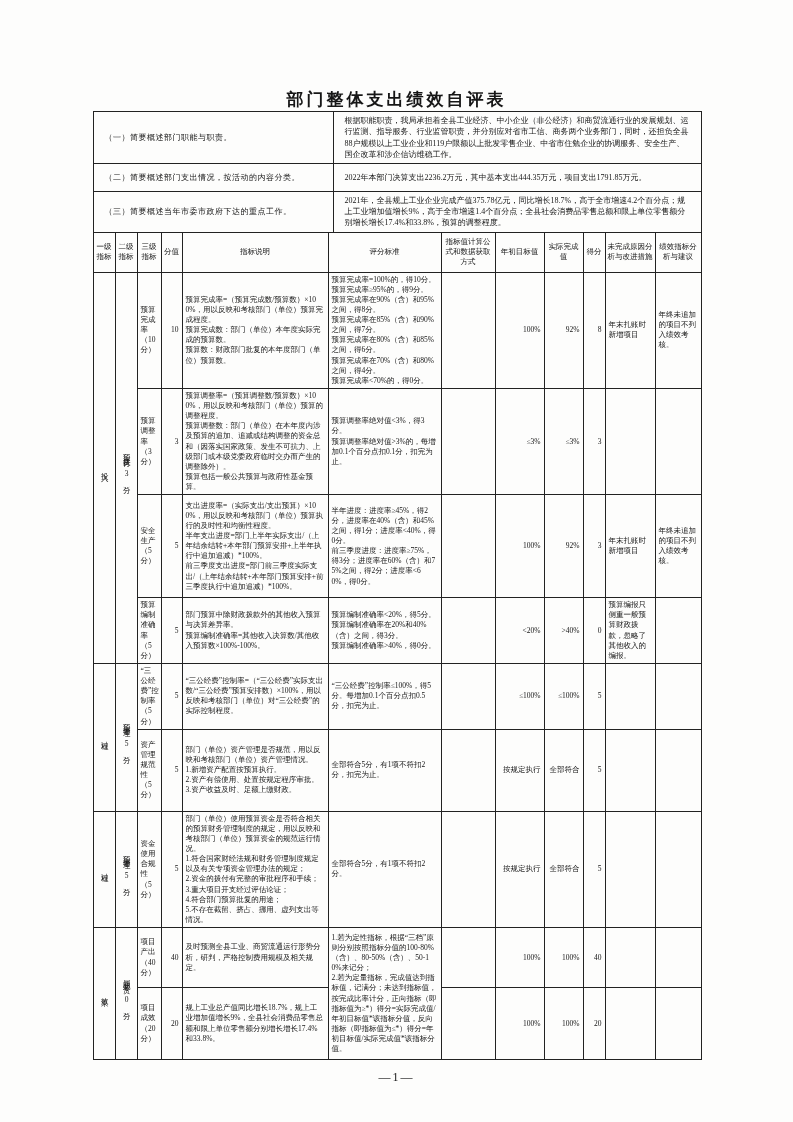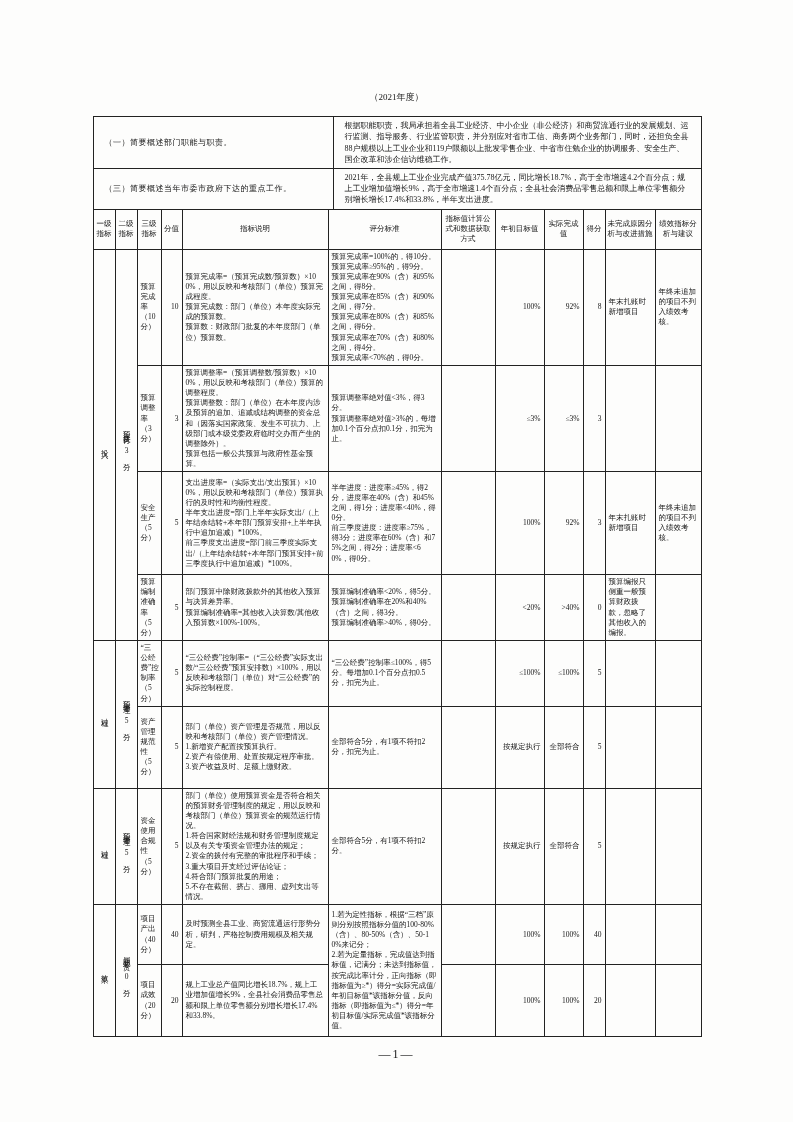--- a/index.html
+++ b/index.html
@@ -42,6 +42,7 @@
 <div class="sheet">
   <div class="content">
 
+    <h1 class="title">部门整体支出绩效自评表</h1>
     <div class="subtitle">（2021年度）</div>
 
 

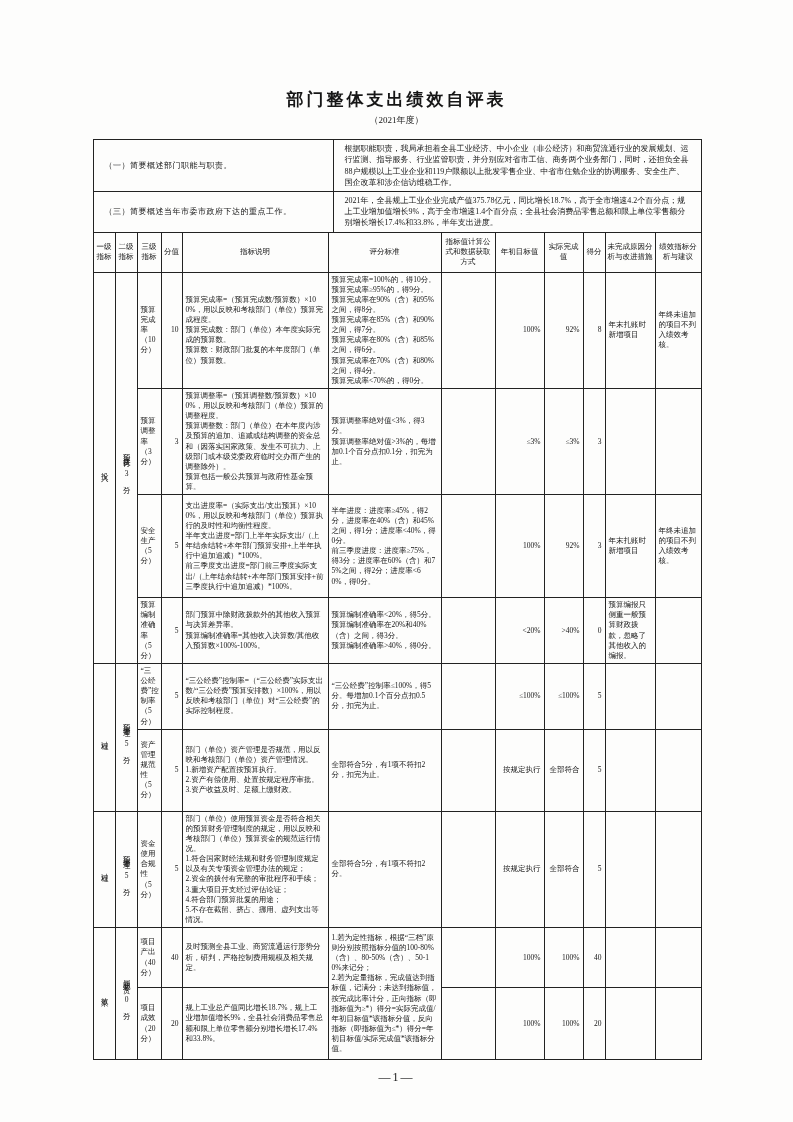--- a/index.html
+++ b/index.html
@@ -43,7 +43,6 @@
   <div class="content">
 
     <h1 class="title">部门整体支出绩效自评表</h1>
-    <div class="subtitle">（2021年度）</div>
 
 
     <table class="intro">

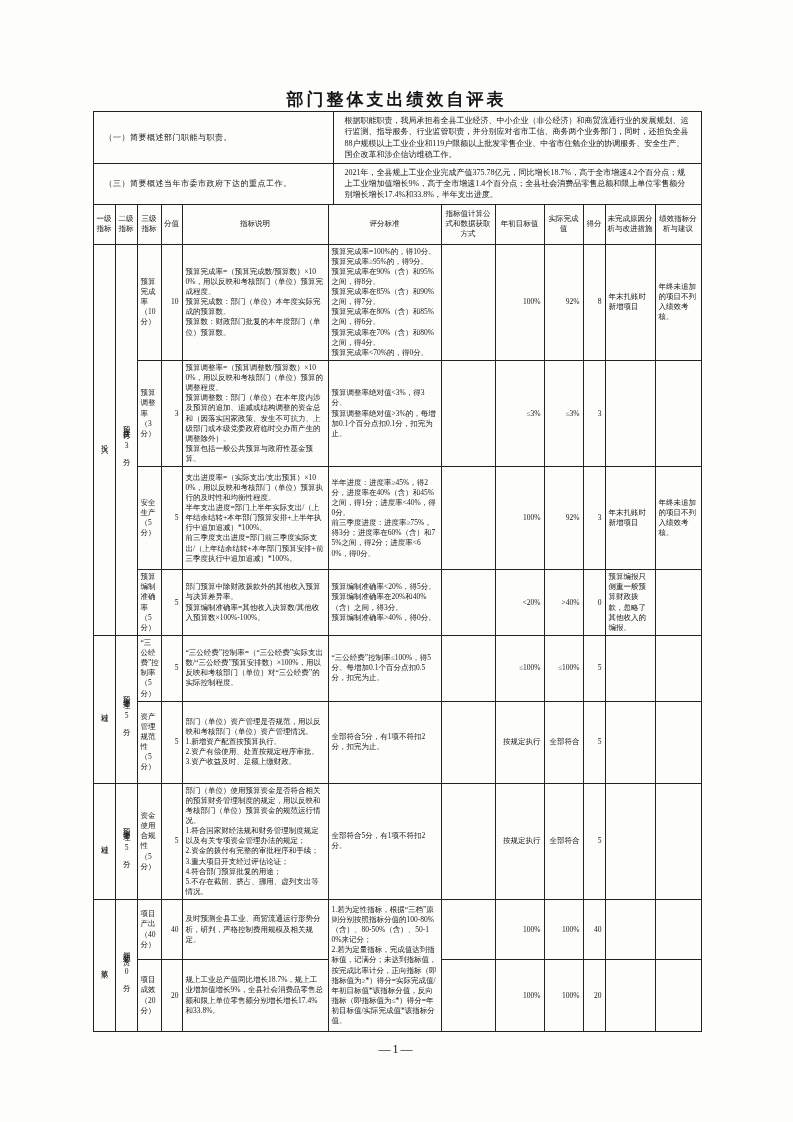--- a/index.html
+++ b/index.html
@@ -54,6 +54,10 @@
           <tr style="height:52px">
         <td class="lbl">（一）简要概述部门职能与职责。</td>
         <td>根据职能职责，我局承担着全县工业经济、中小企业（非公经济）和商贸流通行业的发展规划、运行监测、指导服务、行业监管职责，并分别应对省市工信、商务两个业务部门，同时，还担负全县88户规模以上工业企业和119户限额以上批发零售企业、中省市住勉企业的协调服务、安全生产、国企改革和涉企信访维稳工作。</td>
+      </tr>
+      <tr style="height:28px">
+        <td class="lbl">（二）简要概述部门支出情况，按活动的内容分类。</td>
+        <td>2022年本部门决算支出2236.2万元，其中基本支出444.35万元，项目支出1791.85万元。</td>
       </tr>
       <tr style="height:33px">
         <td class="lbl">（三）简要概述当年市委市政府下达的重点工作。</td>

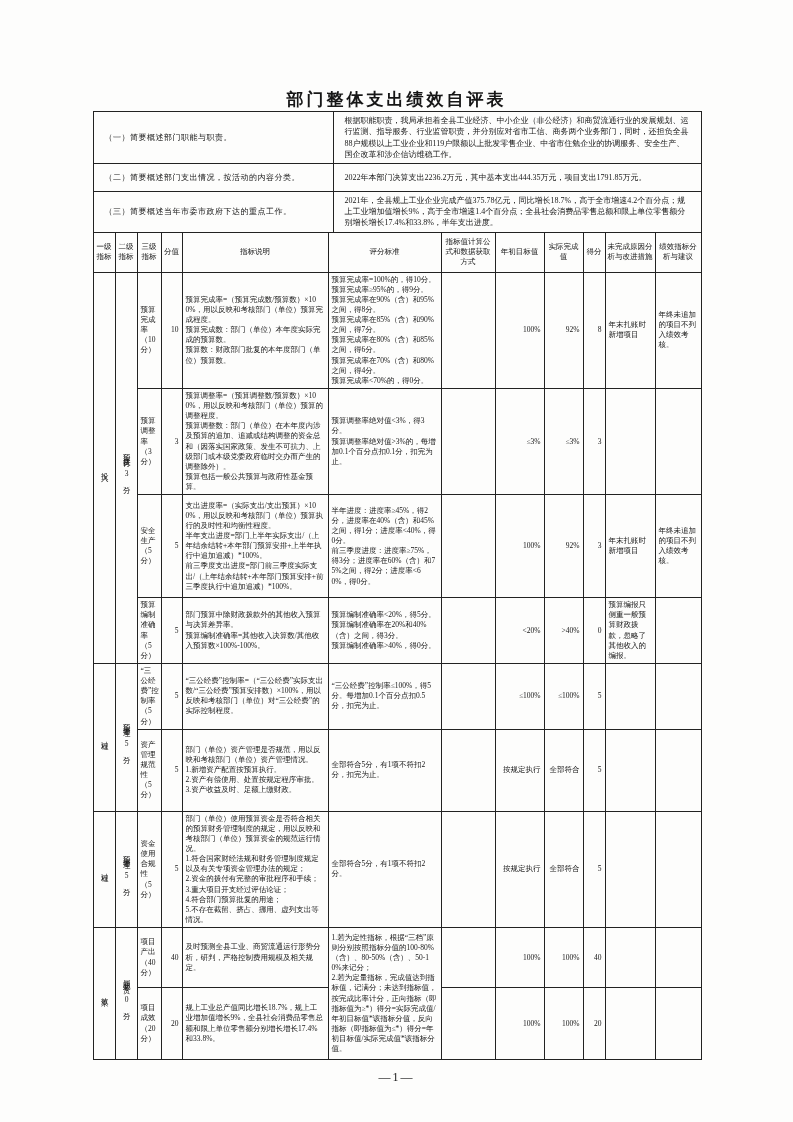--- a/index.html
+++ b/index.html
@@ -61,7 +61,7 @@
       </tr>
       <tr style="height:33px">
         <td class="lbl">（三）简要概述当年市委市政府下达的重点工作。</td>
-        <td>2021年，全县规上工业企业完成产值375.78亿元，同比增长18.7%，高于全市增速4.2个百分点；规上工业增加值增长9%，高于全市增速1.4个百分点；全县社会消费品零售总额和限上单位零售额分别增长增长17.4%和33.8%，半年支出进度。</td>
+        <td>2021年，全县规上工业企业完成产值375.78亿元，同比增长18.7%，高于全市增速4.2个百分点；规上工业增加值增长9%，高于全市增速1.4个百分点；全县社会消费品零售总额和限上单位零售额分别增长增长17.4%和33.8%，预算的调整程度。</td>
       </tr>
     </tbody>
       </table>

